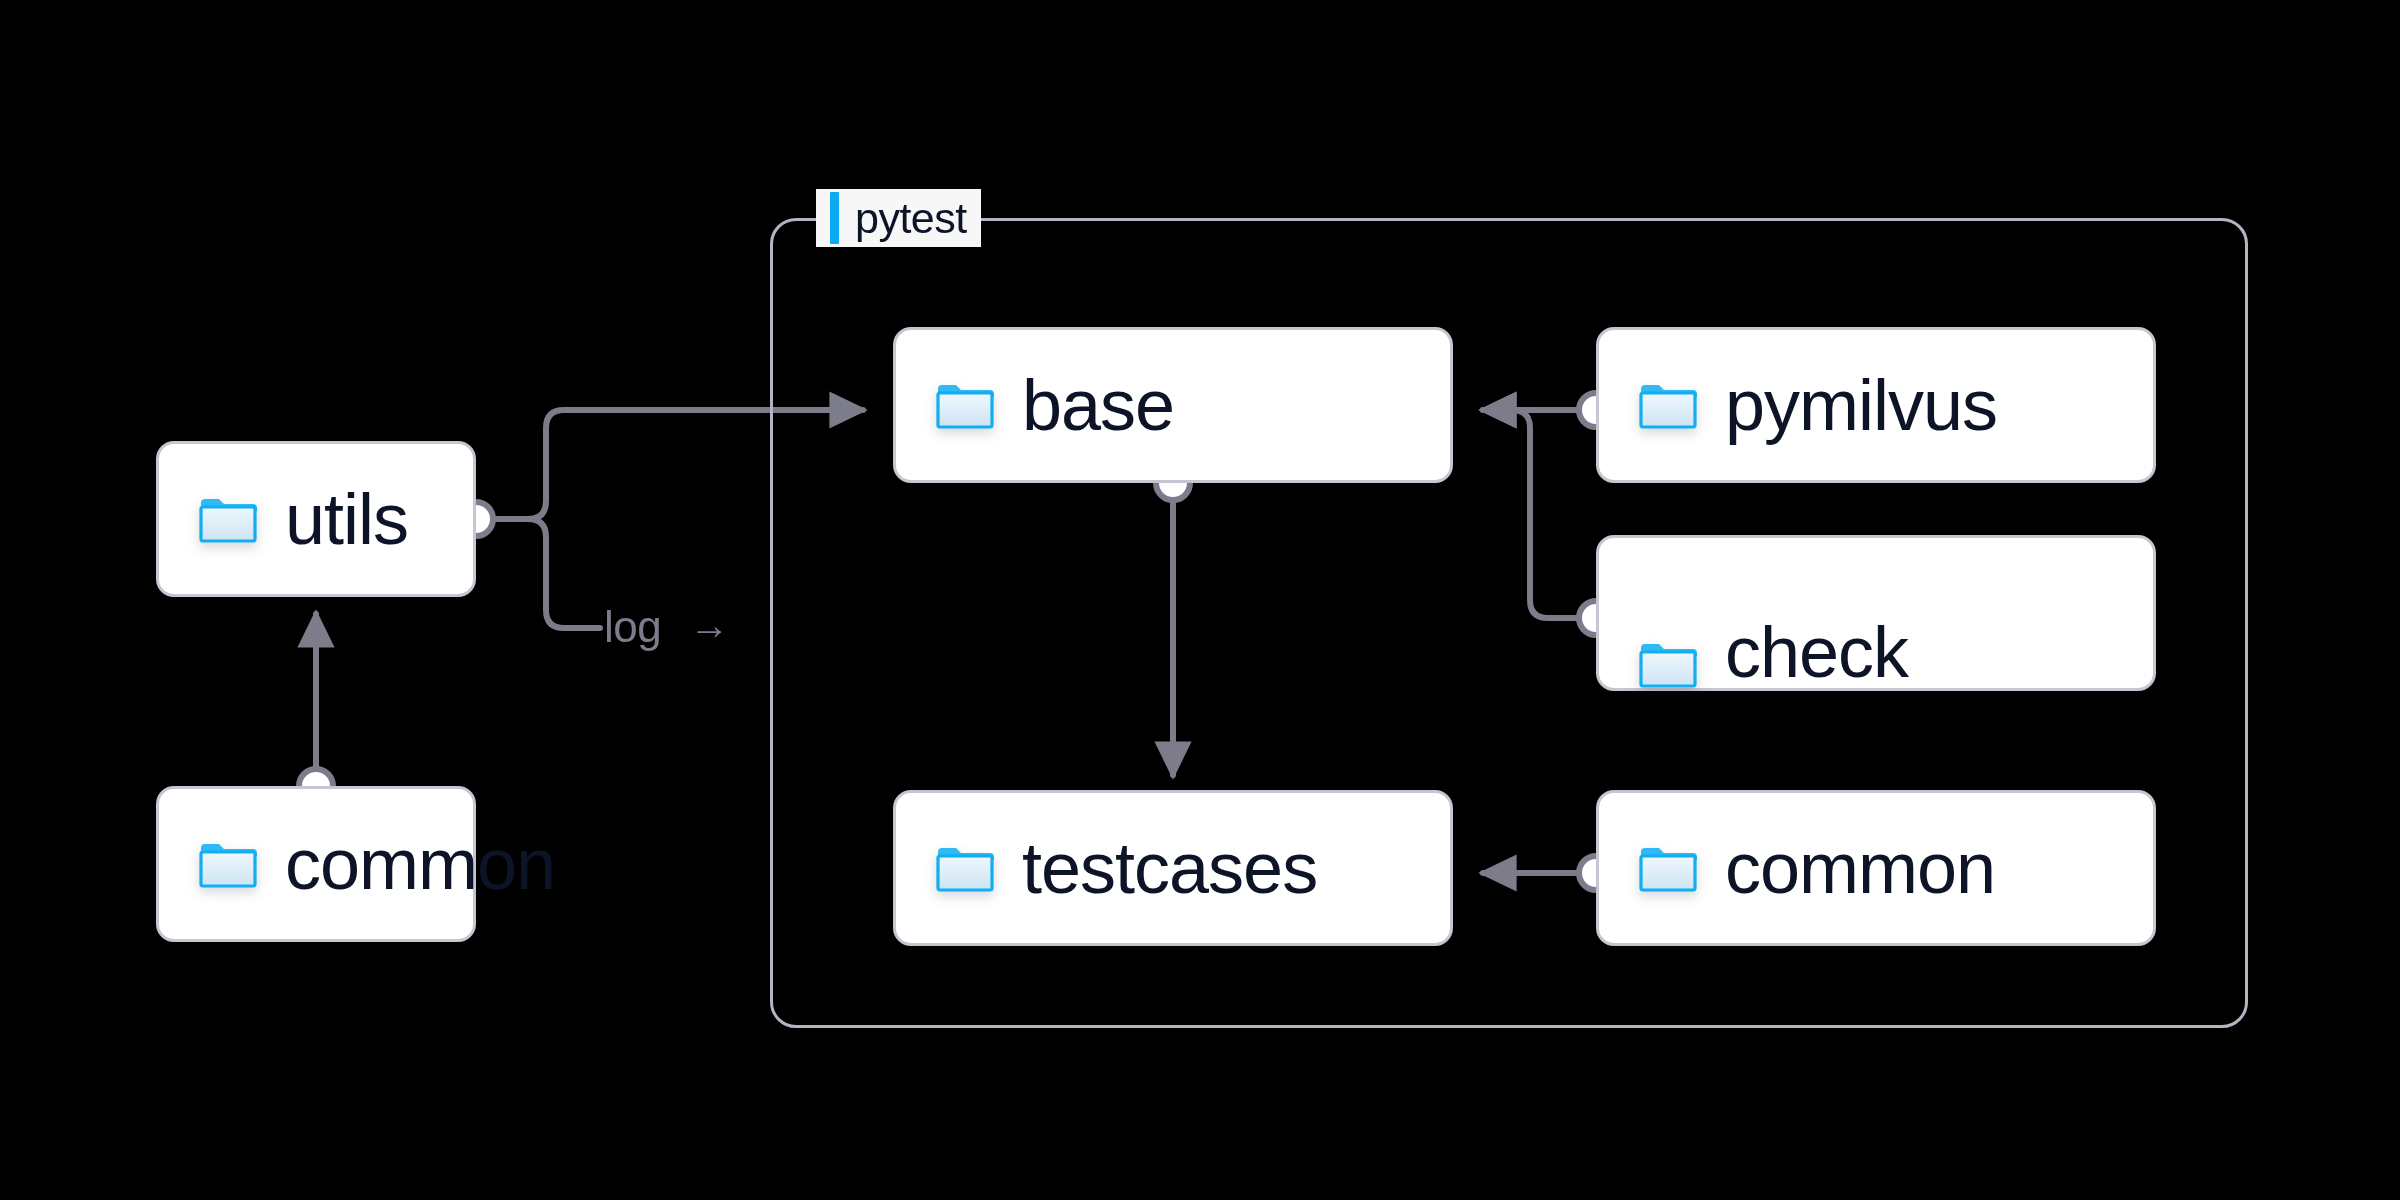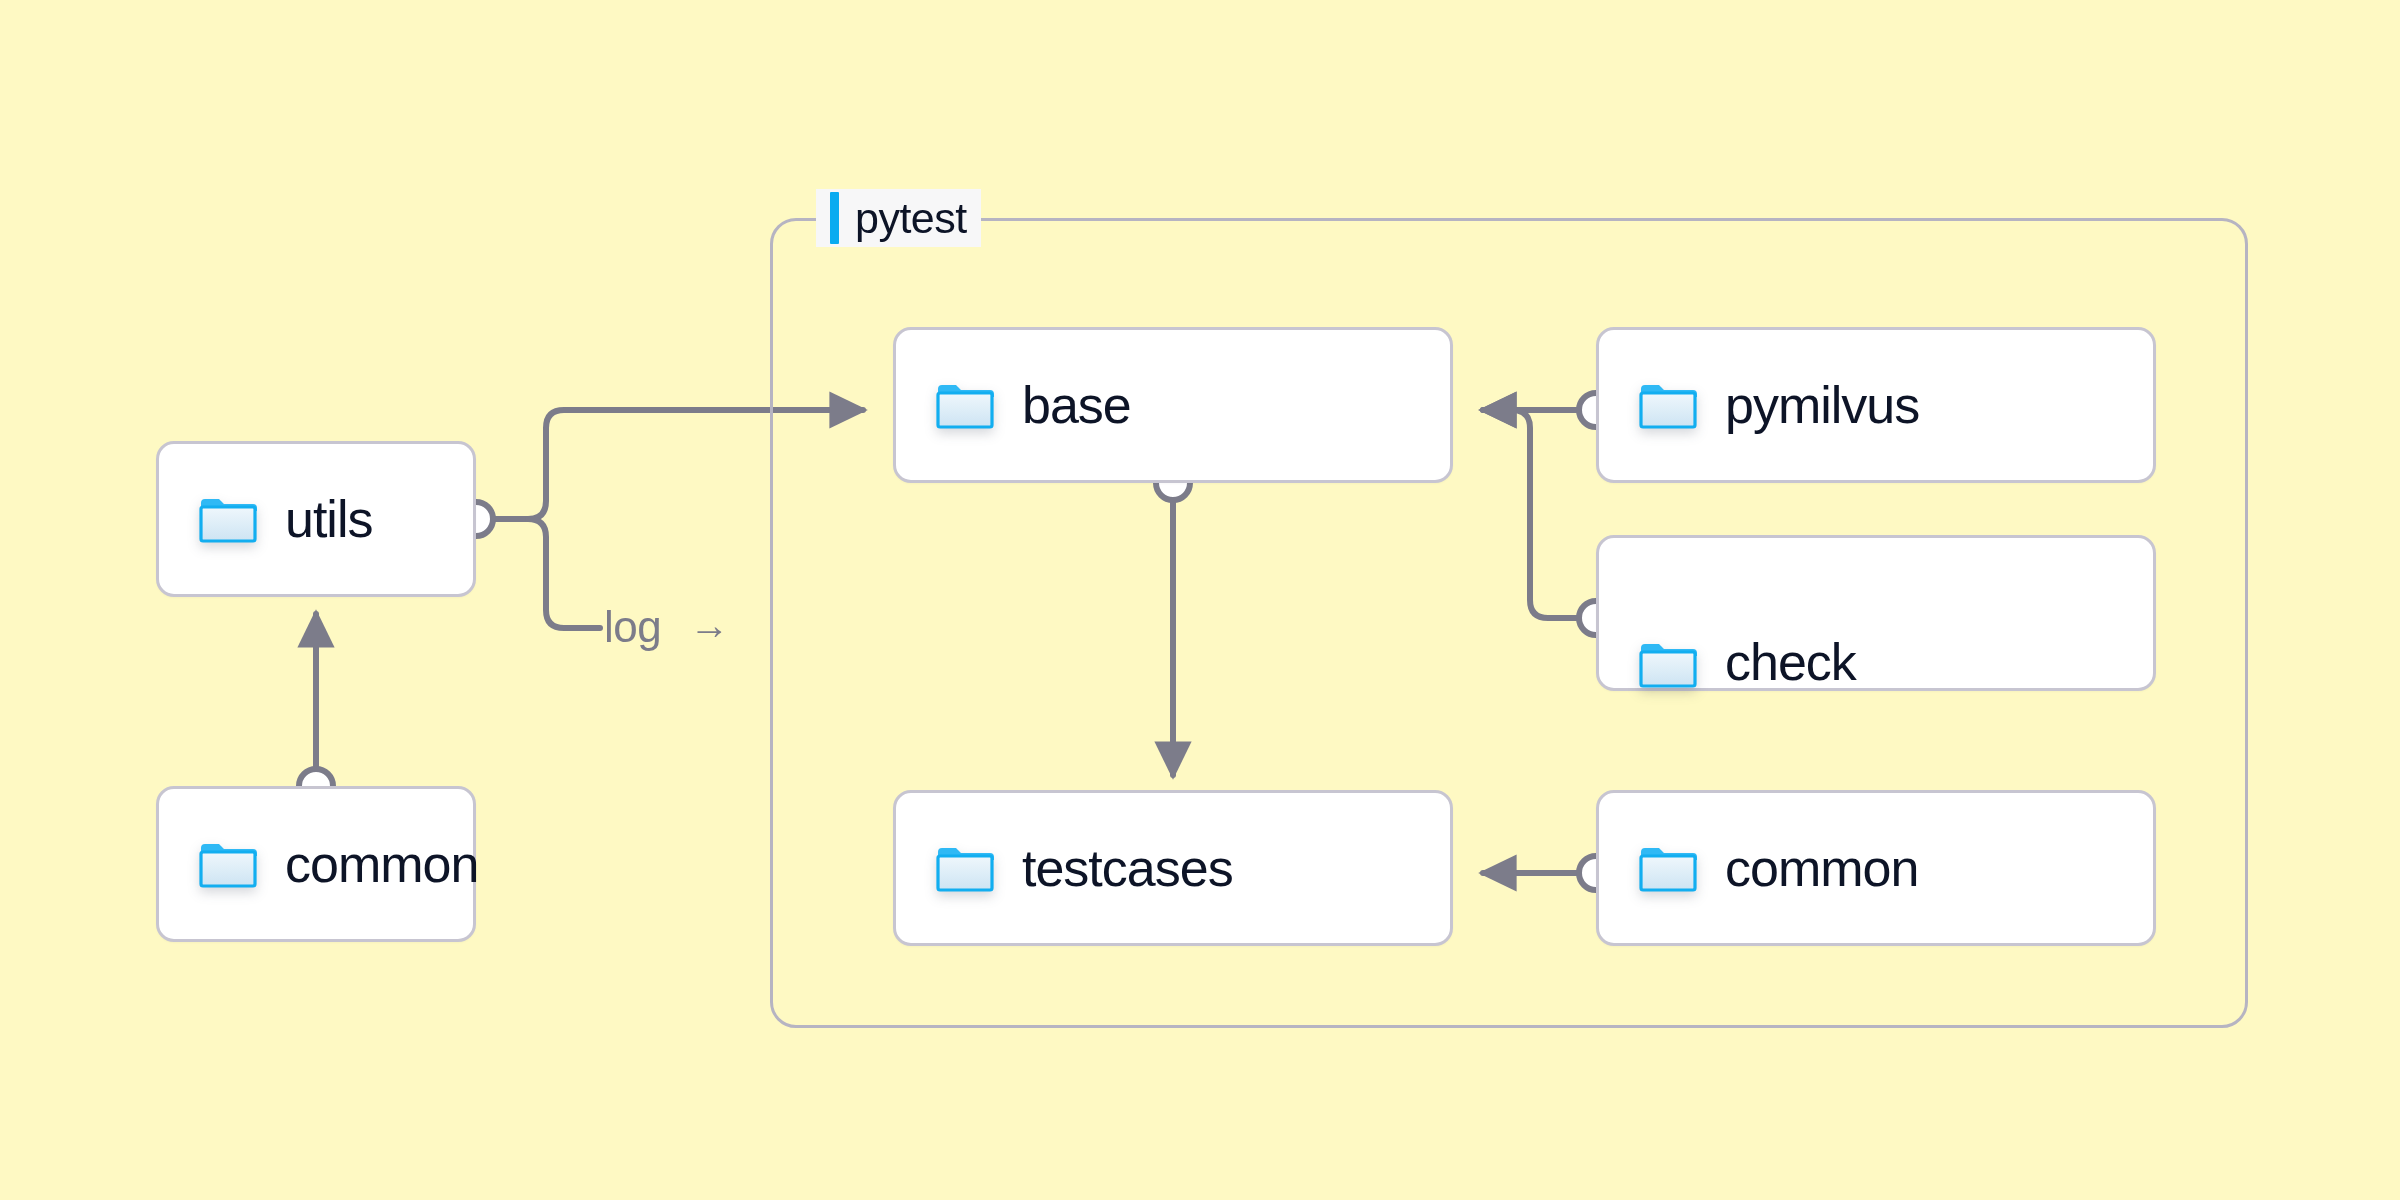--- a/index.html
+++ b/index.html
@@ -18,7 +18,7 @@
     position: relative;
     width: 2400px;
     height: 1200px;
-    background: #fef9c3;
+    background: #000000;
   }
   #edge-layer {
     position: absolute;

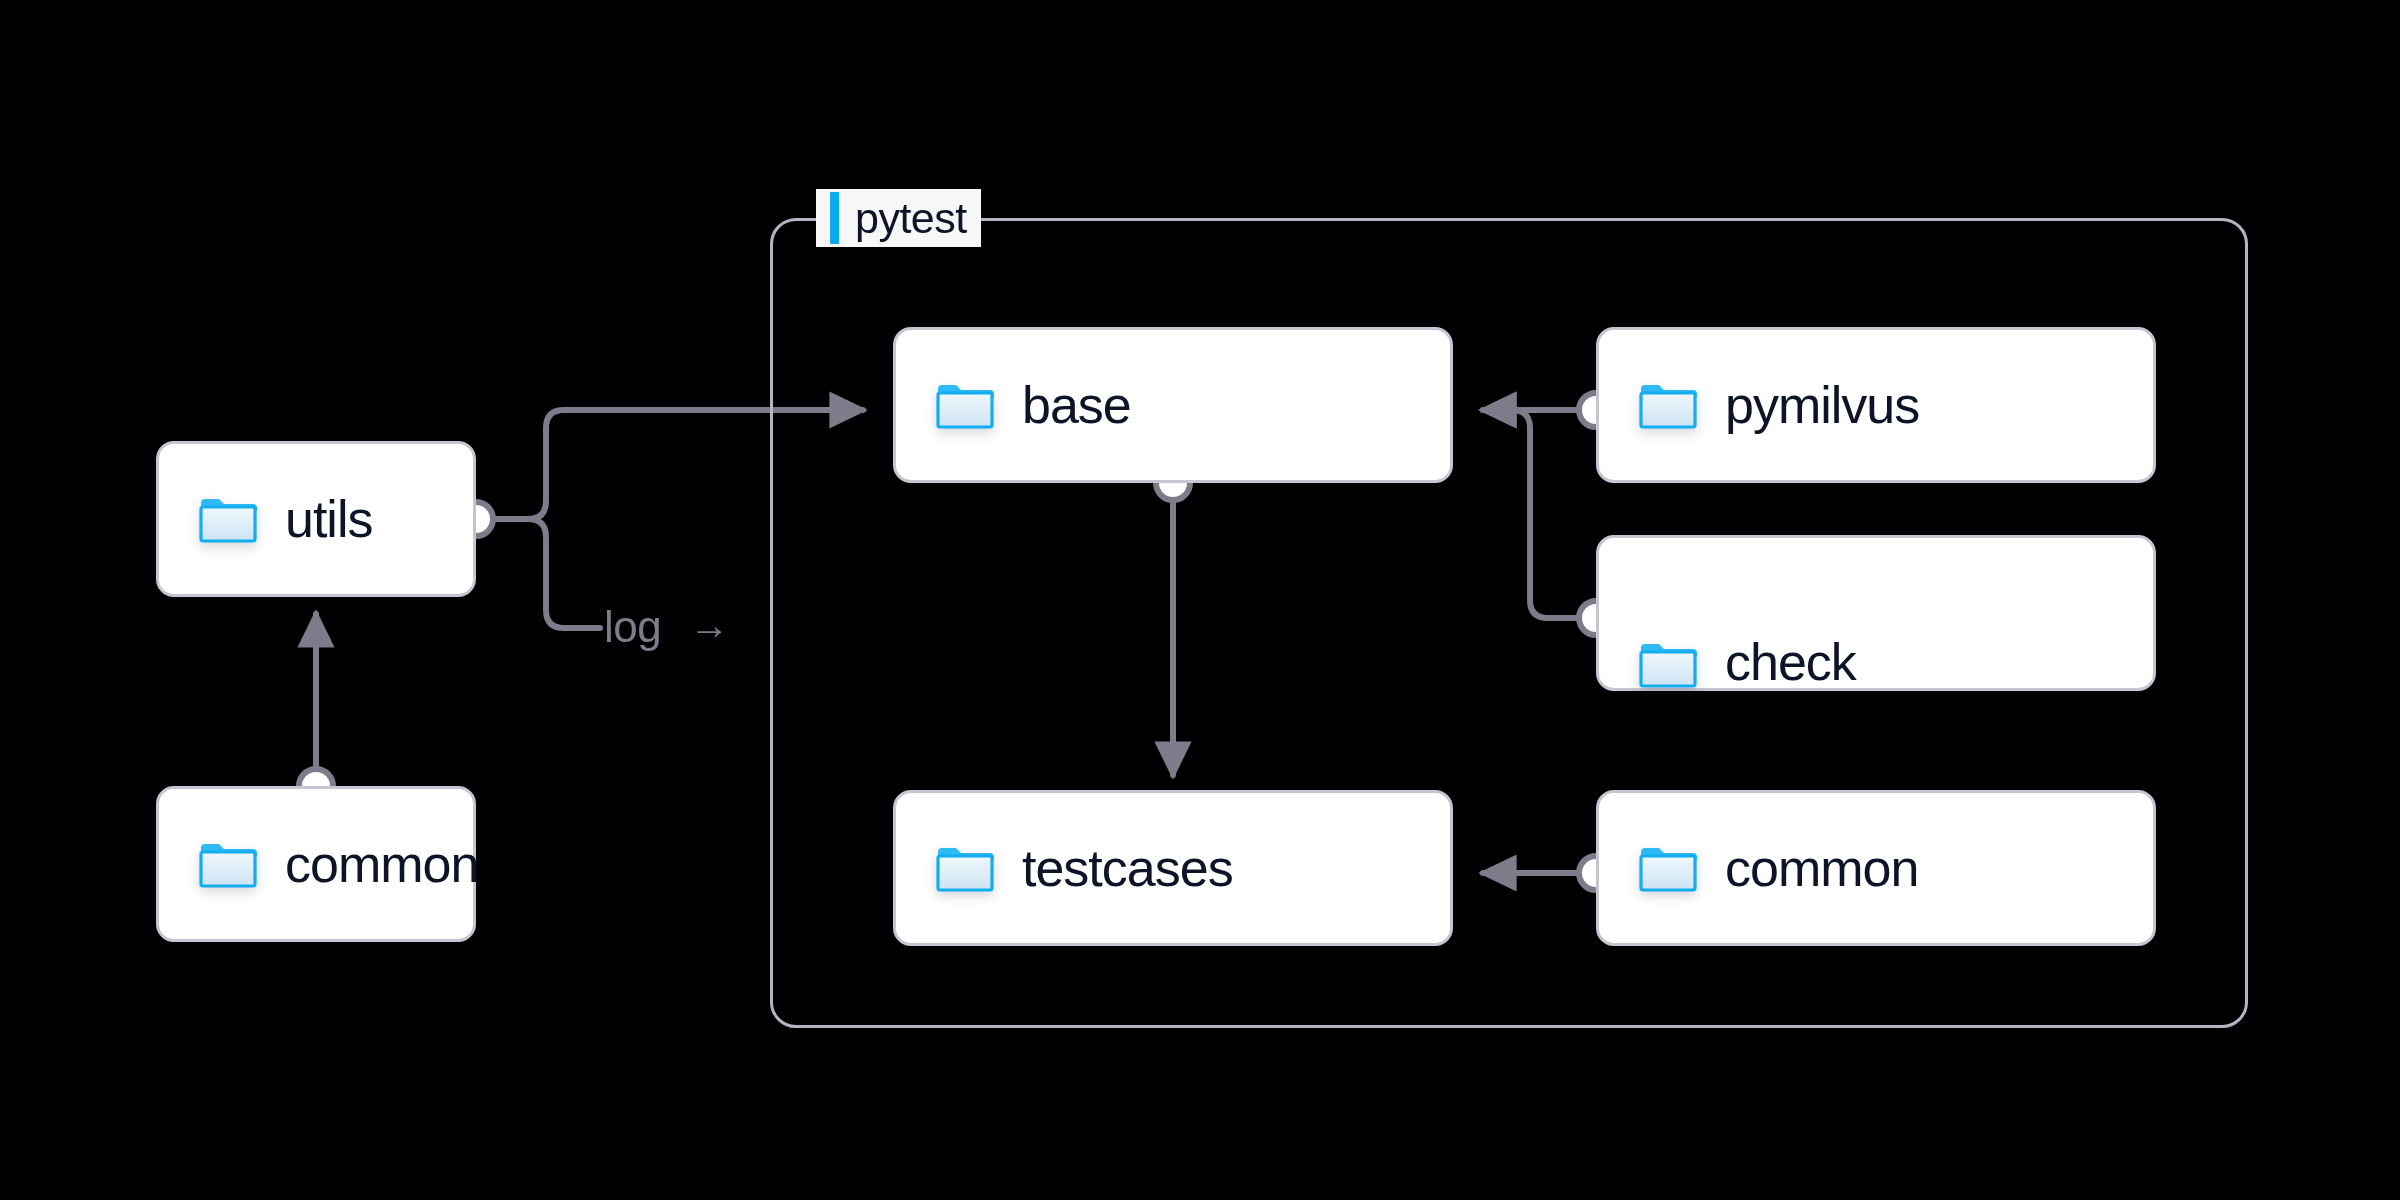--- a/index.html
+++ b/index.html
@@ -76,7 +76,7 @@
     box-shadow: 0 1px 2px rgba(20,20,40,0.03);
   }
   .node .label {
-    font-size: 52px;
+    font-size: 72px;
     color: #0d1427;
     letter-spacing: -1px;
     white-space: nowrap;

